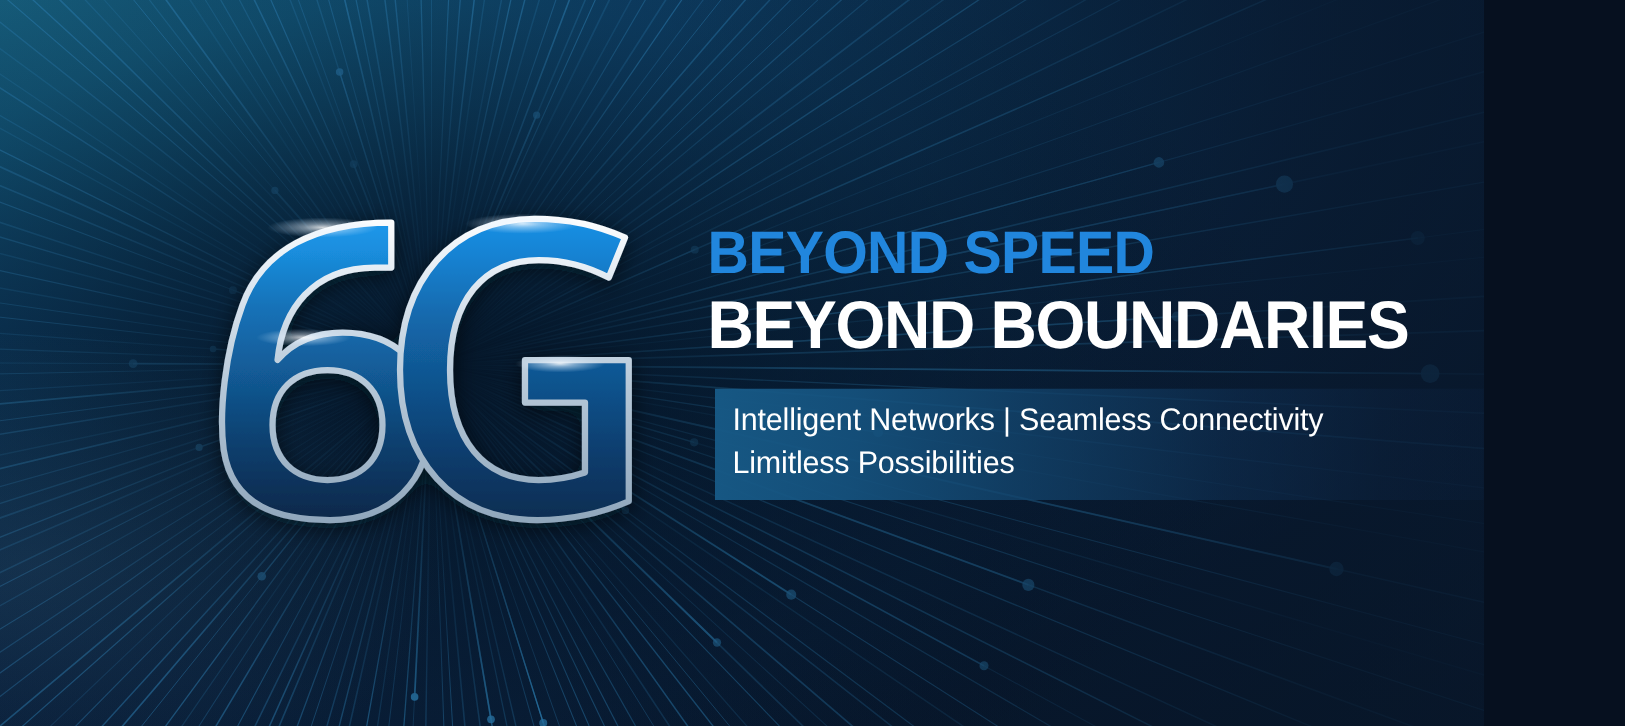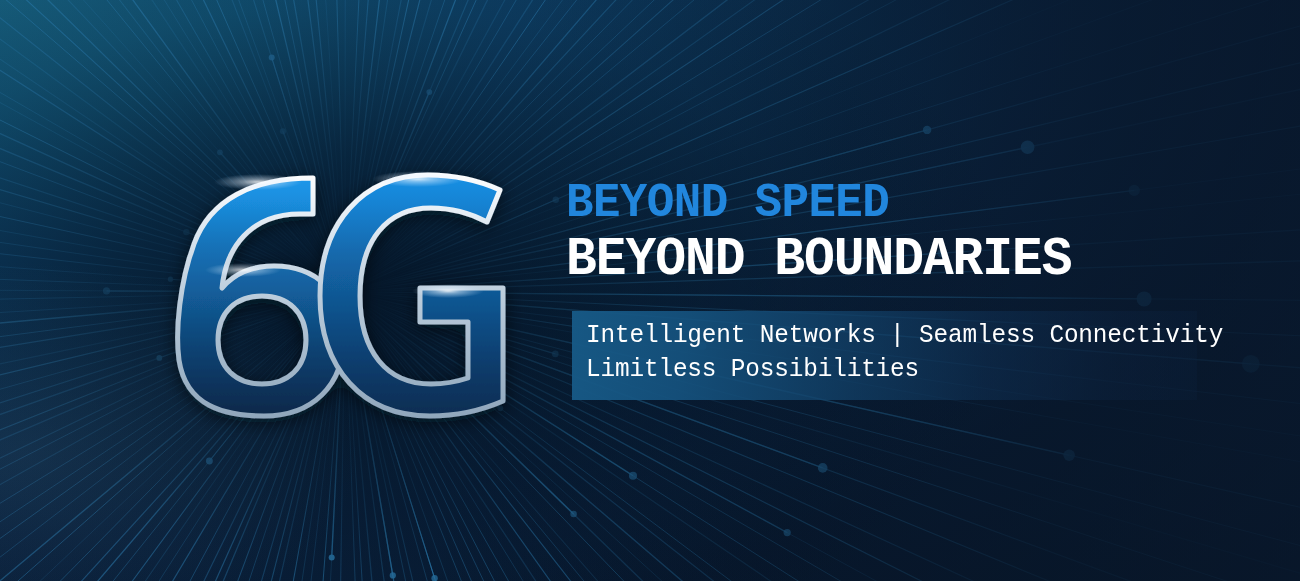--- a/index.html
+++ b/index.html
@@ -10,10 +10,10 @@
   }
   #banner {
     position: relative;
-    width: 1300px;
+    width: 1187px;
     height: 581px;
     overflow: hidden;
-    font-family: Liberation Mono, monospace;
+    font-family: Liberation Sans, sans-serif;
     background: #0b1b31;
   }
   .layer {

